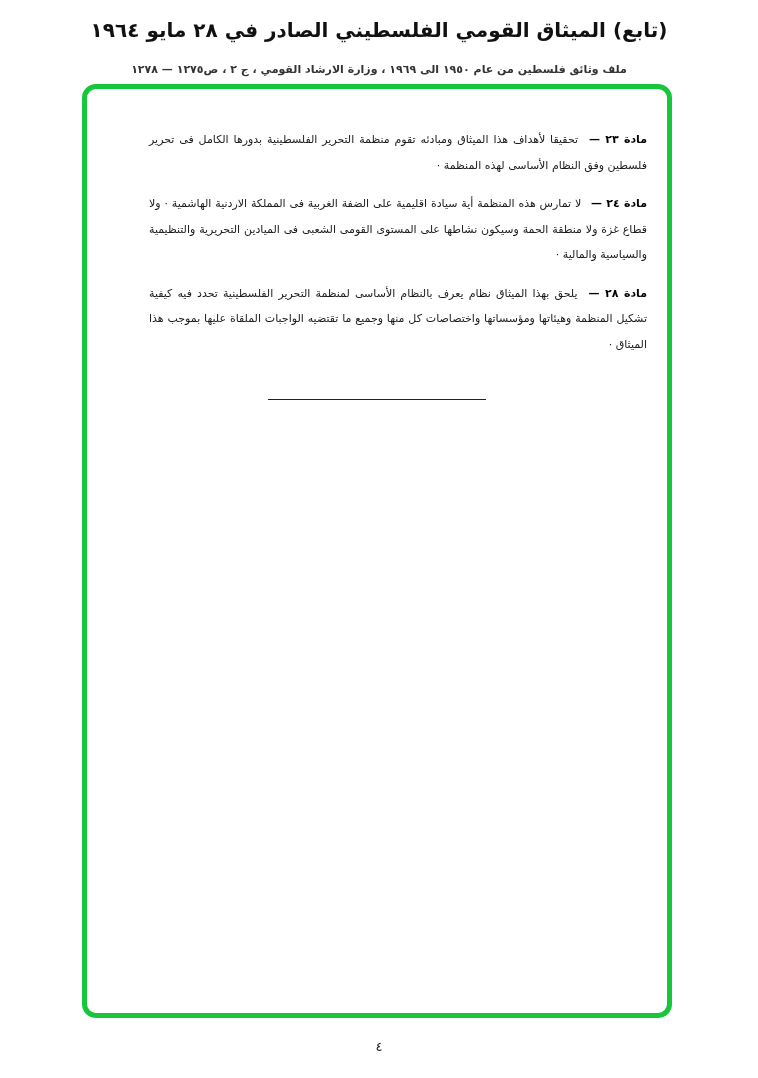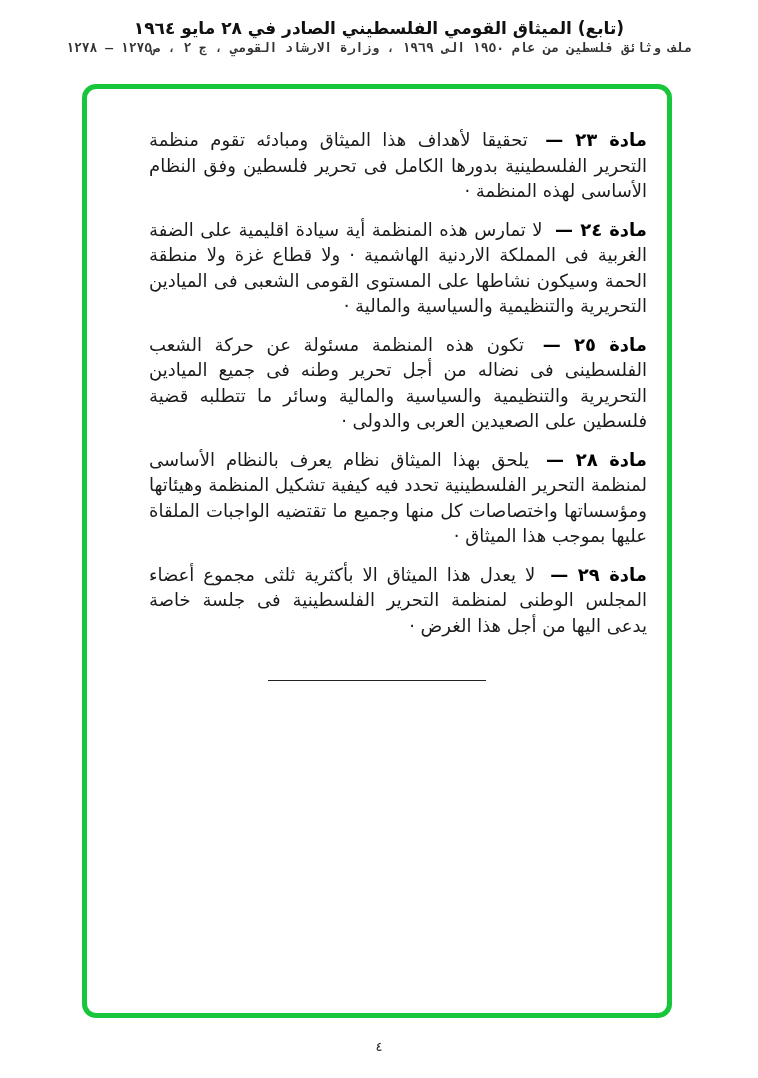--- a/index.html
+++ b/index.html
@@ -21,7 +21,7 @@
     direction: rtl;
   }
   .doc-title {
-    font-size: 17px;
+    font-size: 20px;
     font-weight: bold;
     letter-spacing: 0.3px;
     color: #111;

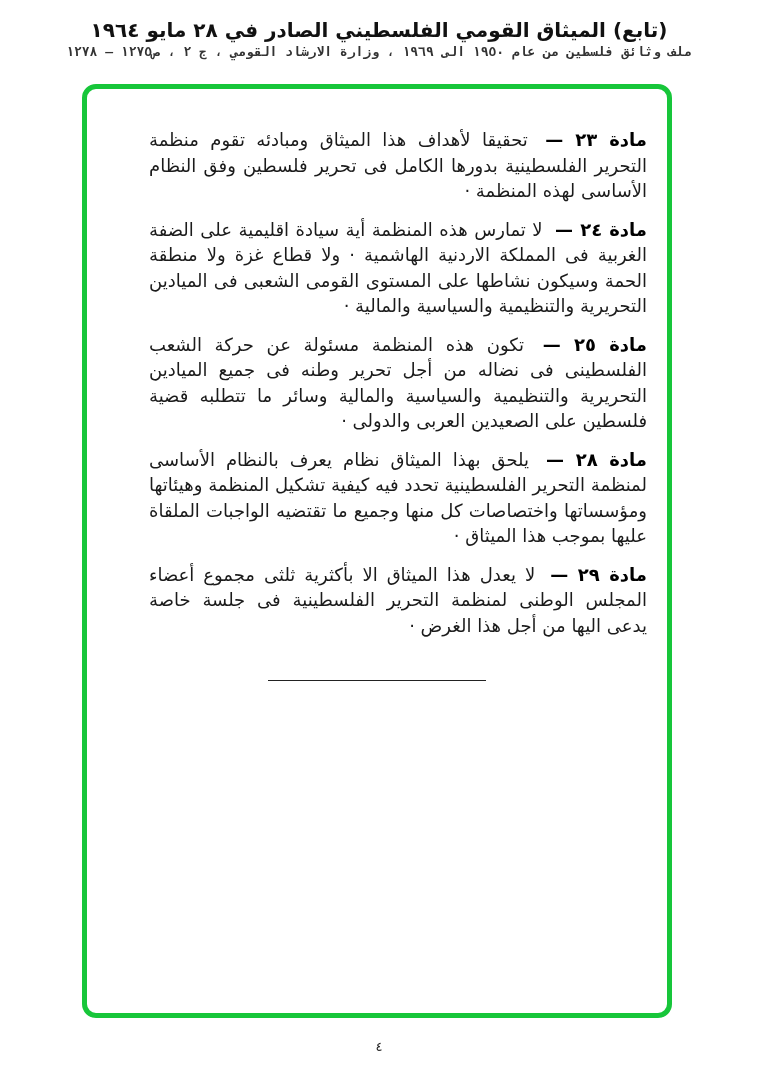--- a/index.html
+++ b/index.html
@@ -27,11 +27,10 @@
     color: #111;
   }
   .doc-subtitle {
-    margin-top: 2px;
-    font-size: 13px;
+    margin-top: 21px;
+    font-size: 11px;
     font-weight: bold;
     color: #333;
-    font-family: Liberation Mono, monospace;
   }
   .green-box {
     position: absolute;

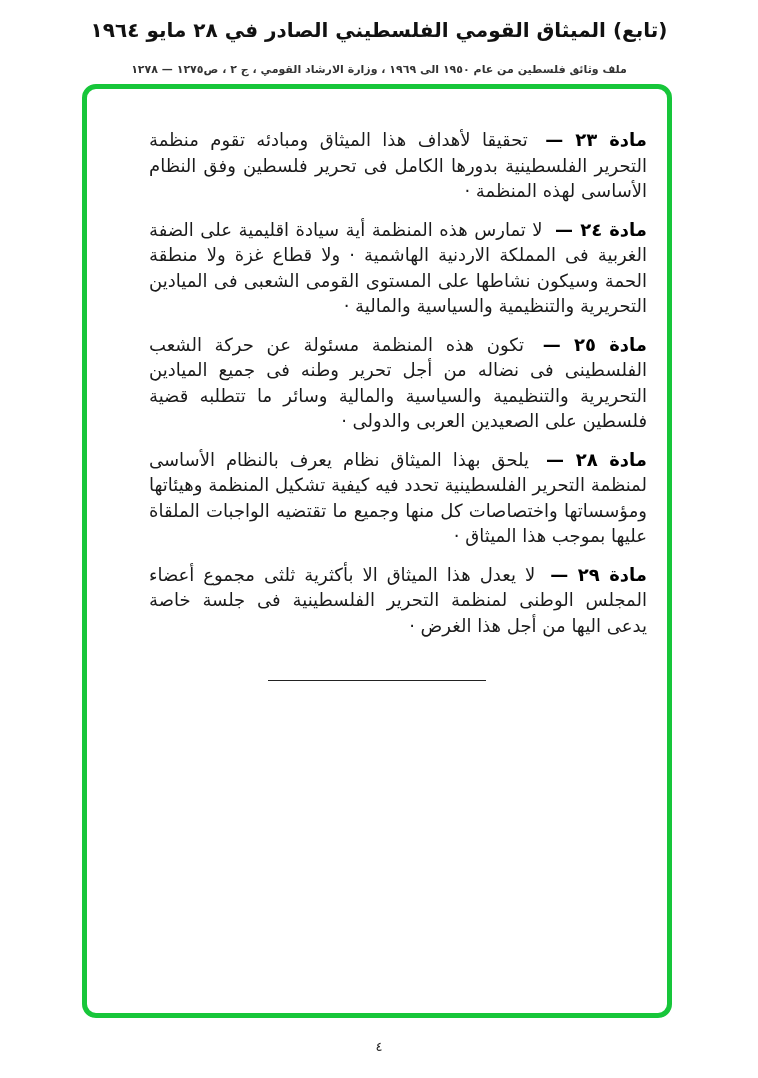--- a/index.html
+++ b/index.html
@@ -47,7 +47,7 @@
     padding: 38px 20px 0 34px;
   }
   .article {
-    font-size: 18px;
+    font-size: 11px;
     line-height: 25.5px;
     text-align: justify;
     margin-bottom: 13px;

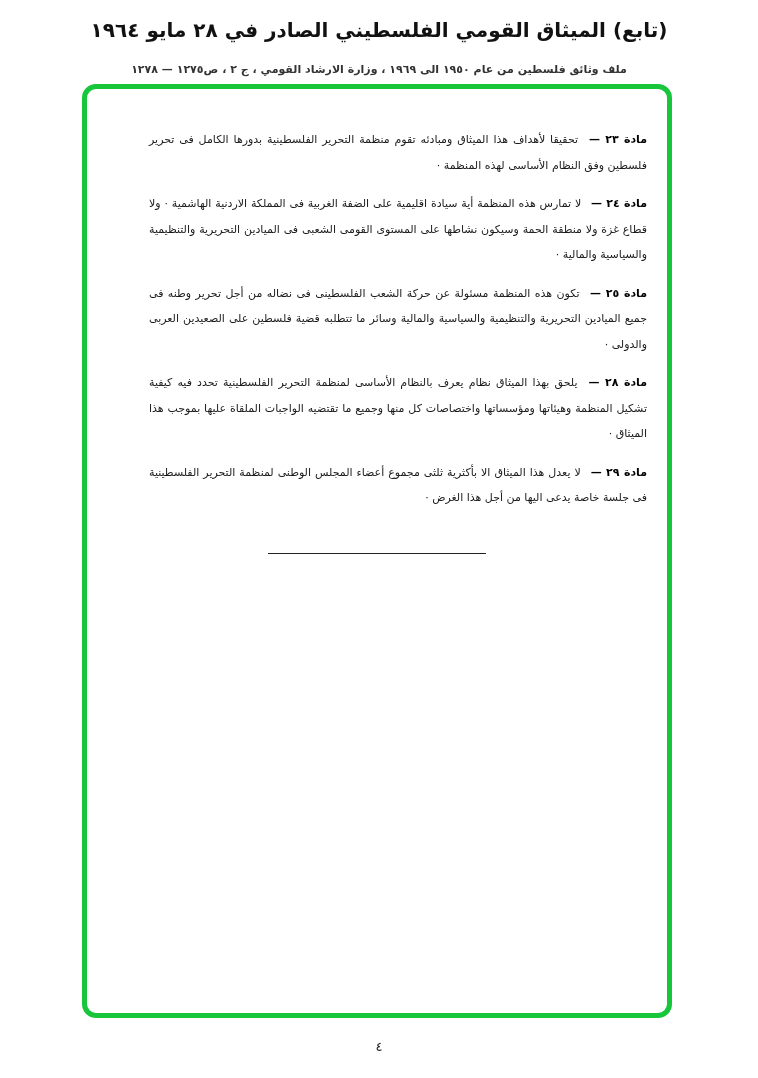--- a/index.html
+++ b/index.html
@@ -96,10 +96,6 @@
       <span class="article-text">لا تمارس هذه المنظمة أية سيادة اقليمية على الضفة الغربية فى المملكة الاردنية الهاشمية · ولا قطاع غزة ولا منطقة الحمة وسيكون نشاطها على المستوى القومى الشعبى فى الميادين التحريرية والتنظيمية والسياسية والمالية ·</span>
     </p>
 
-    <p class="article">
-      <span class="article-label">مادة ٢٥ —</span>
-      <span class="article-text">تكون هذه المنظمة مسئولة عن حركة الشعب الفلسطينى فى نضاله من أجل تحرير وطنه فى جميع الميادين التحريرية والتنظيمية والسياسية والمالية وسائر ما تتطلبه قضية فلسطين على الصعيدين العربى والدولى ·</span>
-    </p>
 
 
 

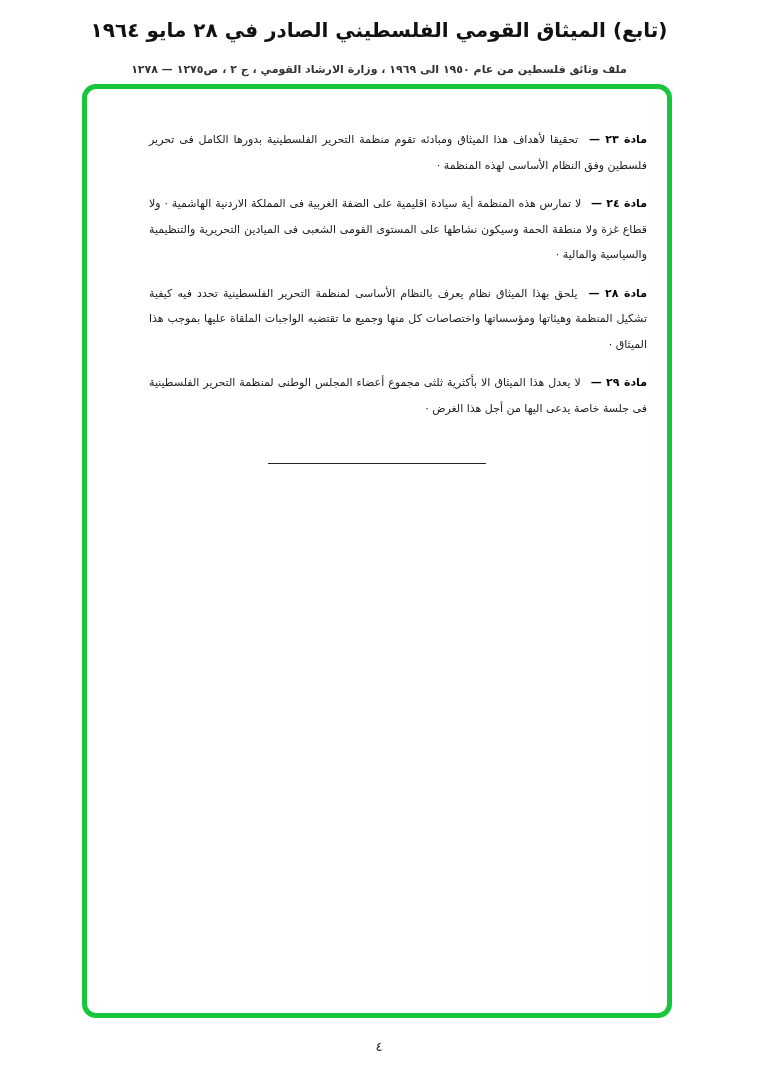--- a/index.html
+++ b/index.html
@@ -104,10 +104,6 @@
       <span class="article-text">يلحق بهذا الميثاق نظام يعرف بالنظام الأساسى لمنظمة التحرير الفلسطينية تحدد فيه كيفية تشكيل المنظمة وهيئاتها ومؤسساتها واختصاصات كل منها وجميع ما تقتضيه الواجبات الملقاة عليها بموجب هذا الميثاق ·</span>
     </p>
 
-    <p class="article">
-      <span class="article-label">مادة ٢٩ —</span>
-      <span class="article-text">لا يعدل هذا الميثاق الا بأكثرية ثلثى مجموع أعضاء المجلس الوطنى لمنظمة التحرير الفلسطينية فى جلسة خاصة يدعى اليها من أجل هذا الغرض ·</span>
-    </p>
 
   </div>
   <div class="divider"></div>

